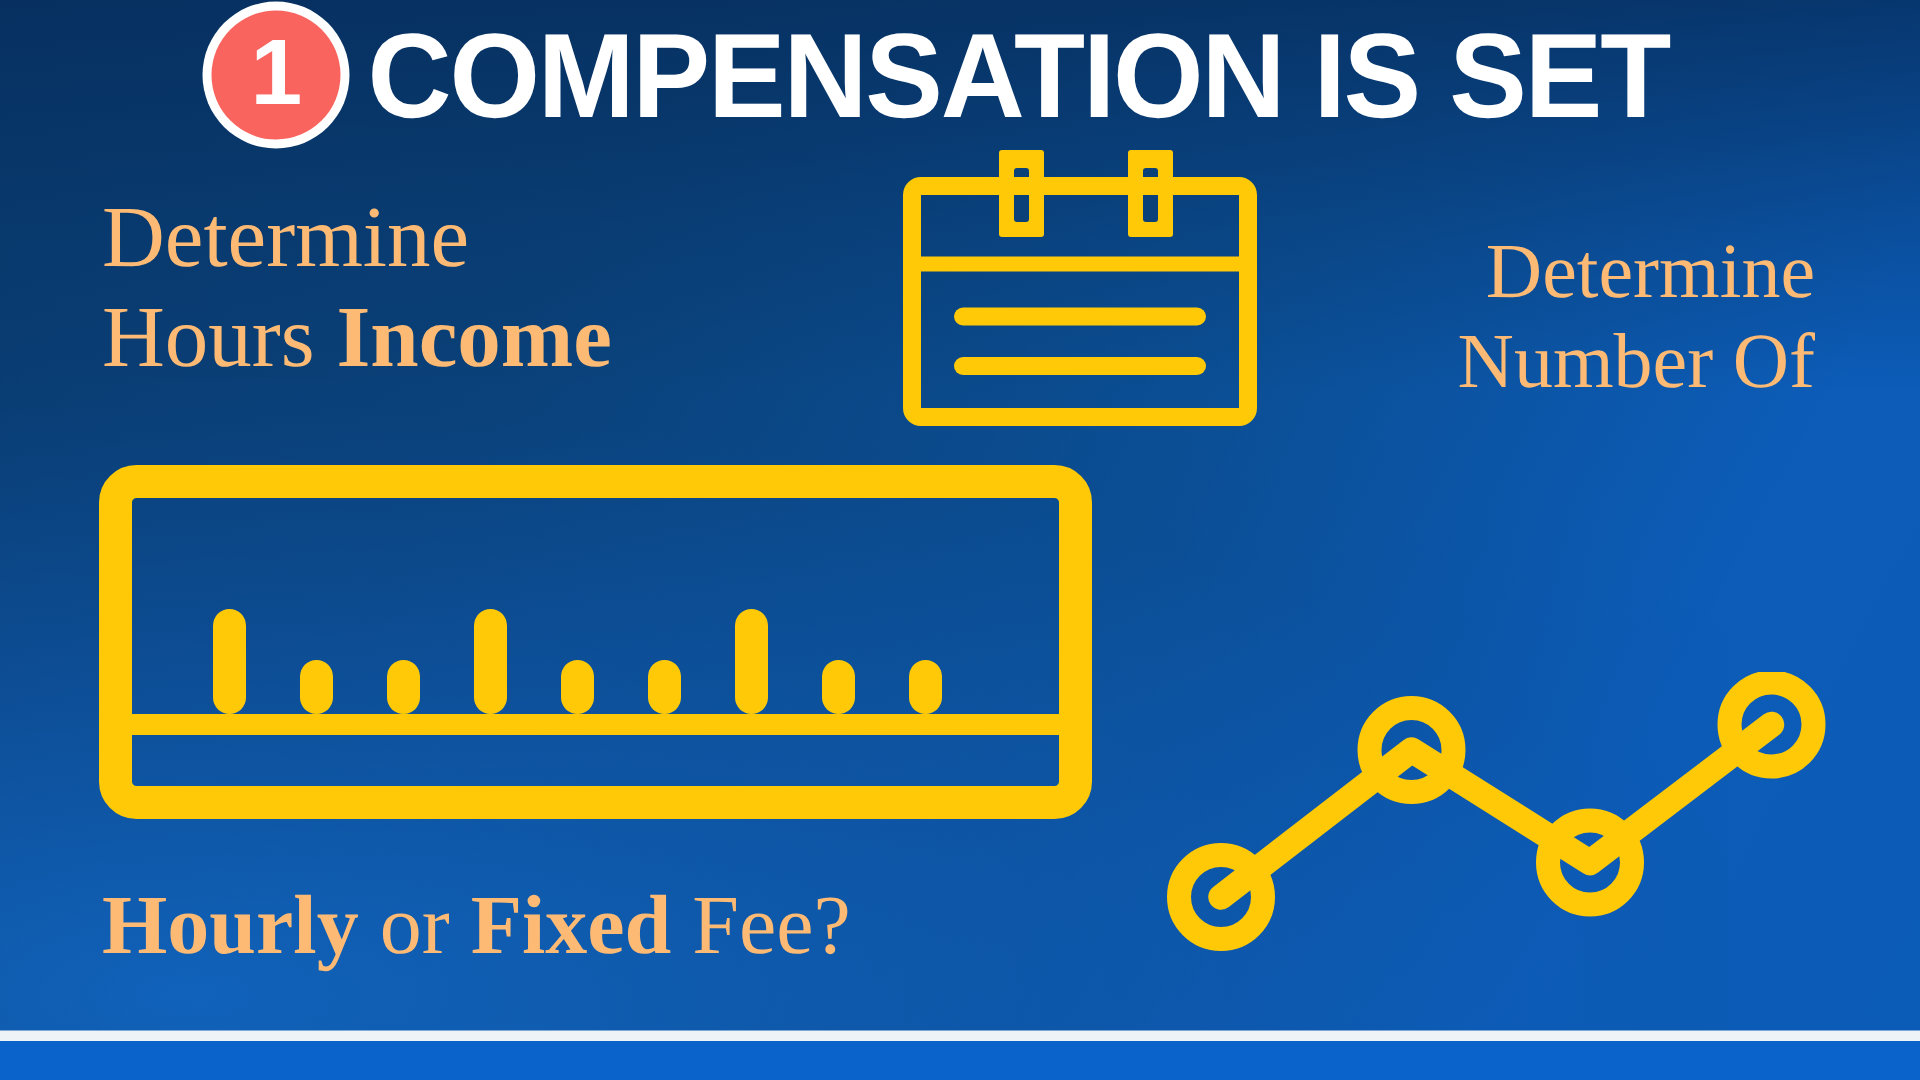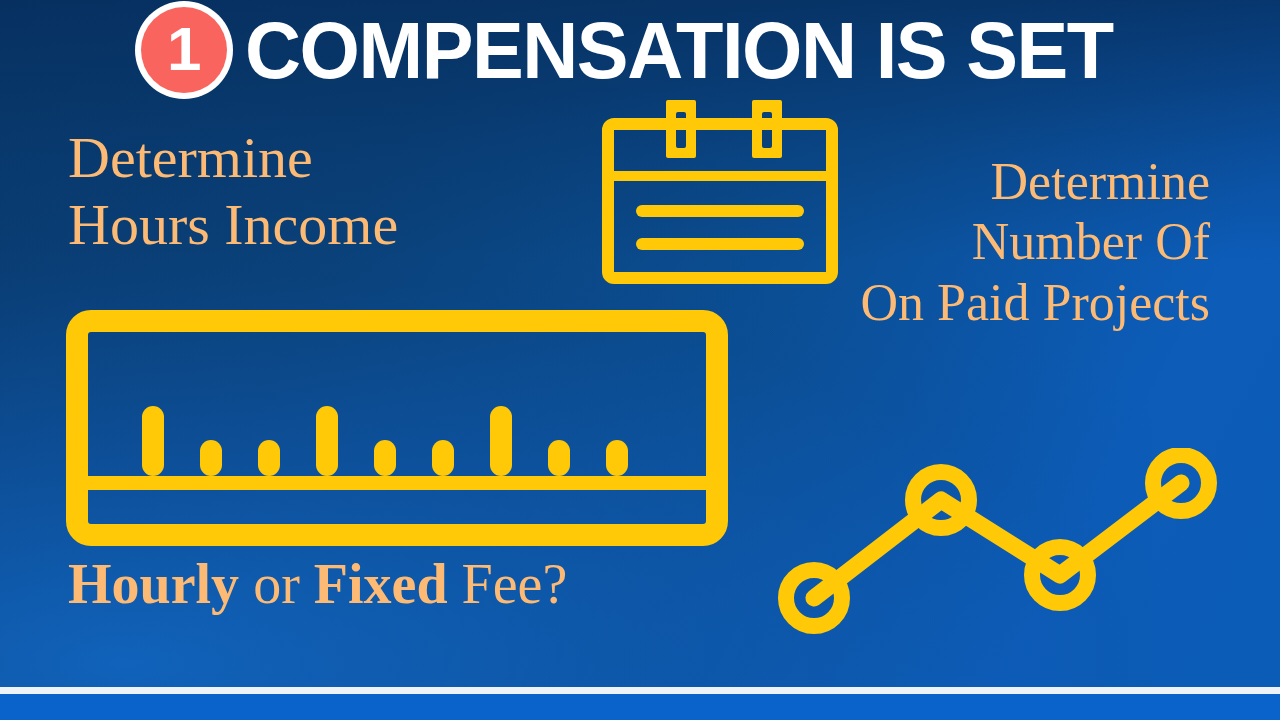--- a/index.html
+++ b/index.html
@@ -90,7 +90,7 @@
     line-height: 1.16;
     white-space: nowrap;
   }
-  .copy .b { font-weight: normal; margin-top: 32px; }
+  .copy .b { font-weight: bold; margin-top: 32px; }
 
   #left-copy {
     left: 68px;

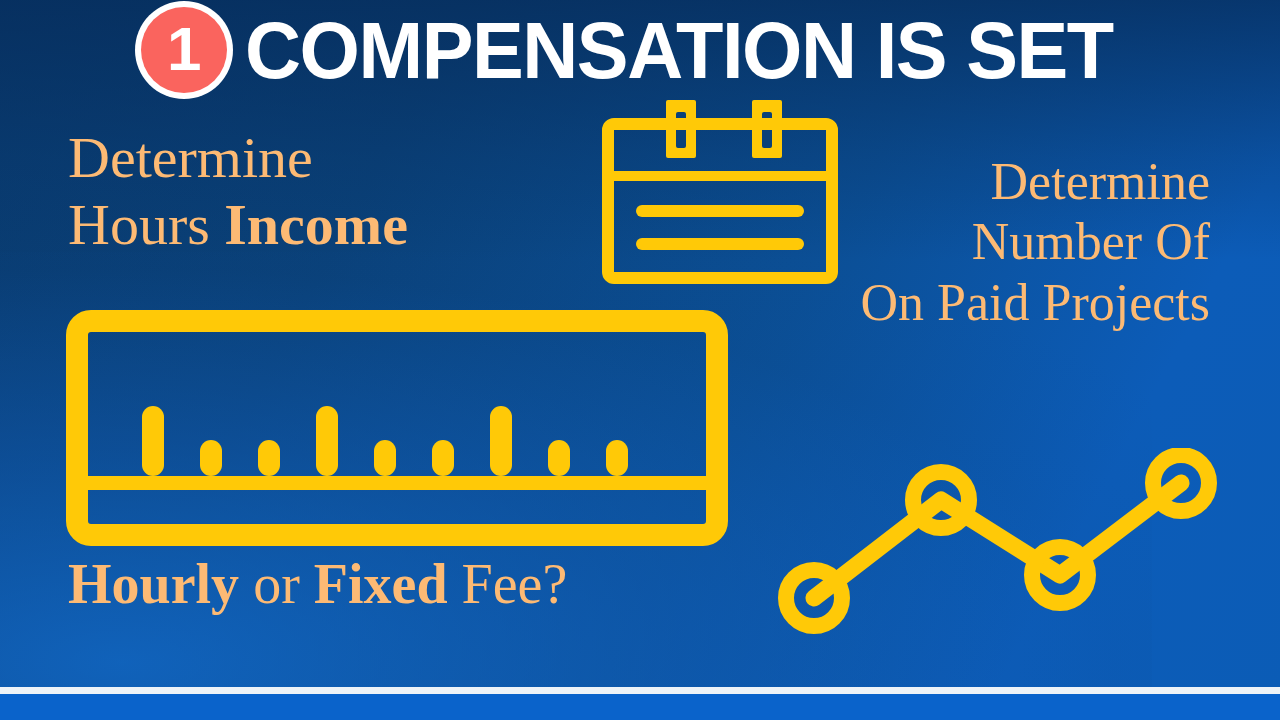--- a/index.html
+++ b/index.html
@@ -186,7 +186,6 @@
   <div id="right-copy" class="copy">
     <div>Determine</div>
     <div>Number Of</div>
-    <div>On Paid Projects</div>
   </div>
 
   <div id="bottom-copy" class="copy">

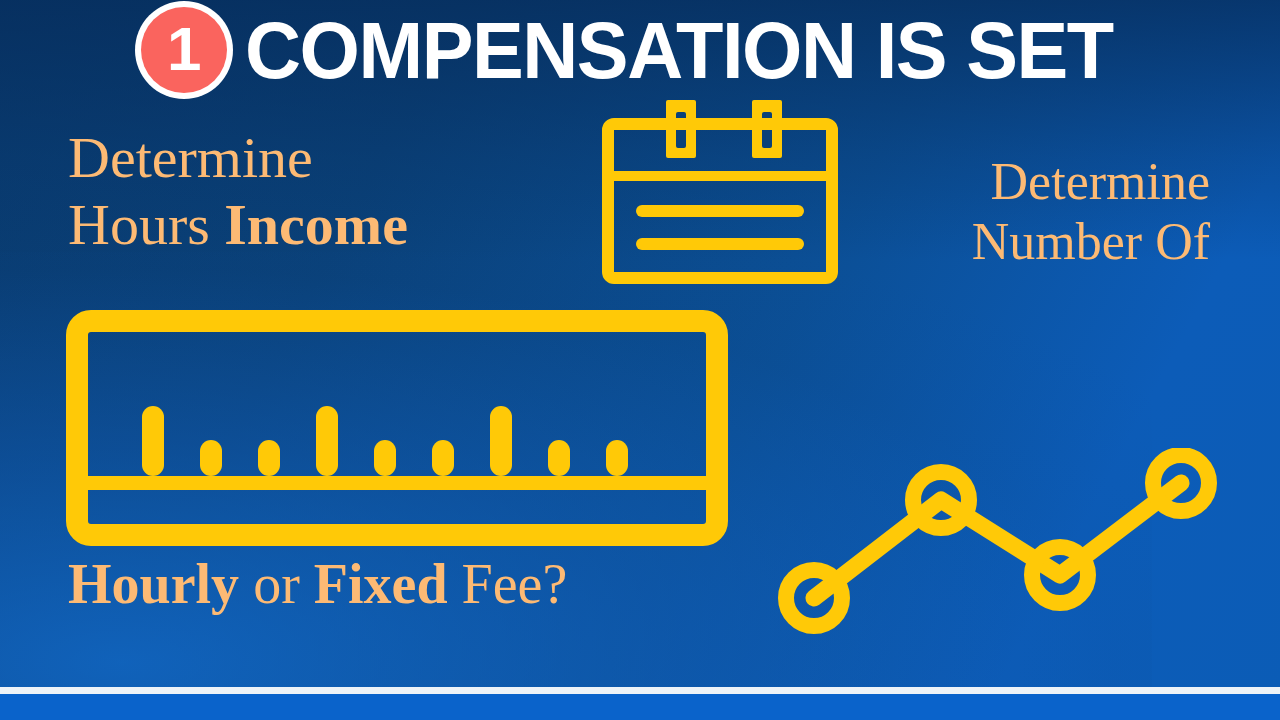--- a/index.html
+++ b/index.html
@@ -106,7 +106,7 @@
   }
   #bottom-copy {
     left: 68px;
-    top: 552px;
+    top: 585px;
     font-size: 56px;
     font-weight: bold;
     text-align: center;

